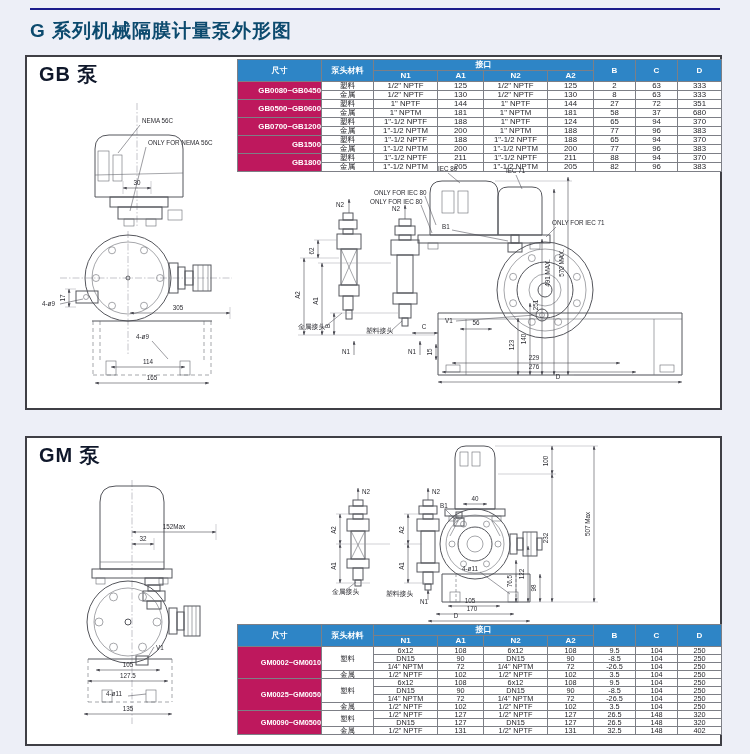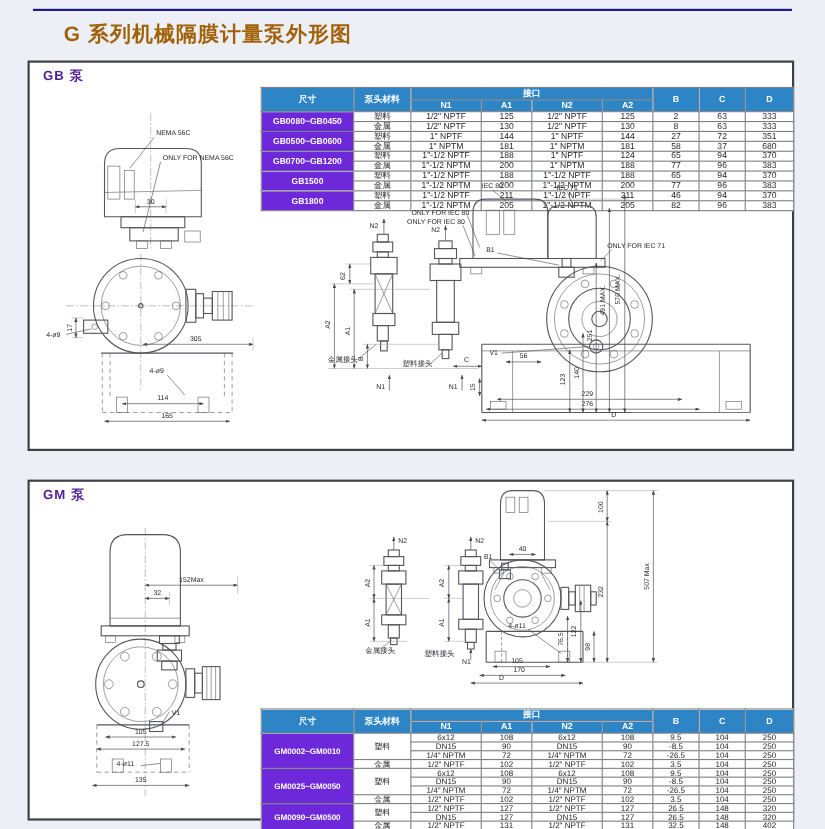--- a/index.html
+++ b/index.html
@@ -9,7 +9,7 @@
     font-family:"Liberation Sans", sans-serif;
   }
   .topline{position:absolute;left:30px;top:8px;width:690px;height:2px;background:#1b1b8c;}
-  .page-title{position:absolute;left:30px;top:18px;font-size:19px;font-weight:bold;color:#a16207;letter-spacing:1px;margin-left:28px;}
+  .page-title{position:absolute;left:30px;top:18px;font-size:19px;font-weight:bold;color:#0c4a6e;letter-spacing:1px;}
   .panel{position:absolute;background:#ffffff;border:2px solid #3f3f45;}
   #gb-panel{left:25px;top:55px;width:693px;height:351px;}
   #gm-panel{left:25px;top:436px;width:693px;height:306px;}

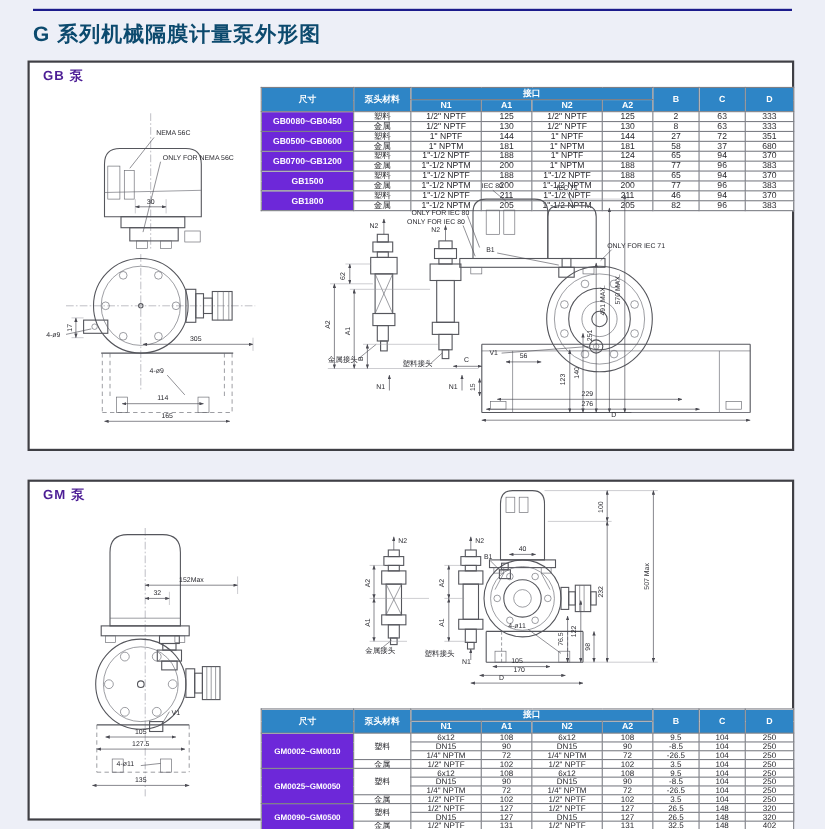--- a/index.html
+++ b/index.html
@@ -13,7 +13,7 @@
   .panel{position:absolute;background:#ffffff;border:2px solid #3f3f45;}
   #gb-panel{left:25px;top:55px;width:693px;height:351px;}
   #gm-panel{left:25px;top:436px;width:693px;height:306px;}
-  .panel-label{position:absolute;left:12px;top:4px;font-size:12px;font-weight:bold;color:#4c1d95;letter-spacing:1px;}
+  .panel-label{position:absolute;left:12px;top:4px;font-size:20px;font-weight:bold;color:#0f172a;letter-spacing:1px;}
   .dtable{border-collapse:collapse;position:absolute;table-layout:fixed;background:#fff;border:1.5px solid #3a3a40;margin-top:20px;}
   #gb-table{left:210px;top:2px;width:484px;}
   #gm-table{left:210px;top:186px;width:484px;}

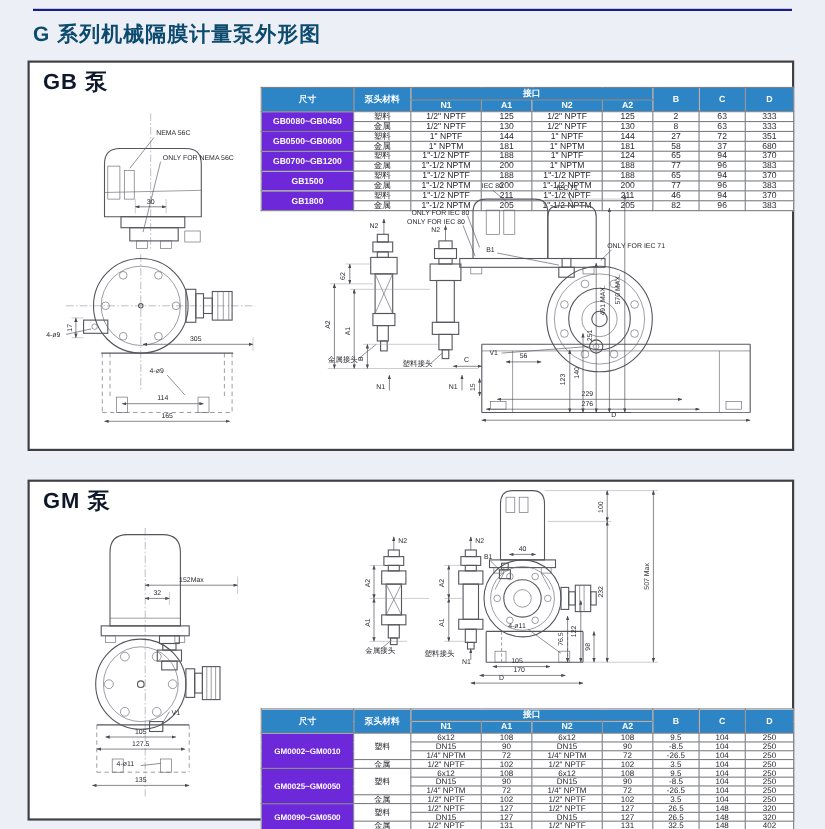--- a/index.html
+++ b/index.html
@@ -14,7 +14,7 @@
   #gb-panel{left:25px;top:55px;width:693px;height:351px;}
   #gm-panel{left:25px;top:436px;width:693px;height:306px;}
   .panel-label{position:absolute;left:12px;top:4px;font-size:20px;font-weight:bold;color:#0f172a;letter-spacing:1px;}
-  .dtable{border-collapse:collapse;position:absolute;table-layout:fixed;background:#fff;border:1.5px solid #3a3a40;margin-top:20px;}
+  .dtable{border-collapse:collapse;position:absolute;table-layout:fixed;background:#fff;border:1.5px solid #3a3a40;}
   #gb-table{left:210px;top:2px;width:484px;}
   #gm-table{left:210px;top:186px;width:484px;}
   .dtable th,.dtable td{border:1px solid #7d7f86;padding:0;text-align:center;white-space:nowrap;overflow:hidden;}

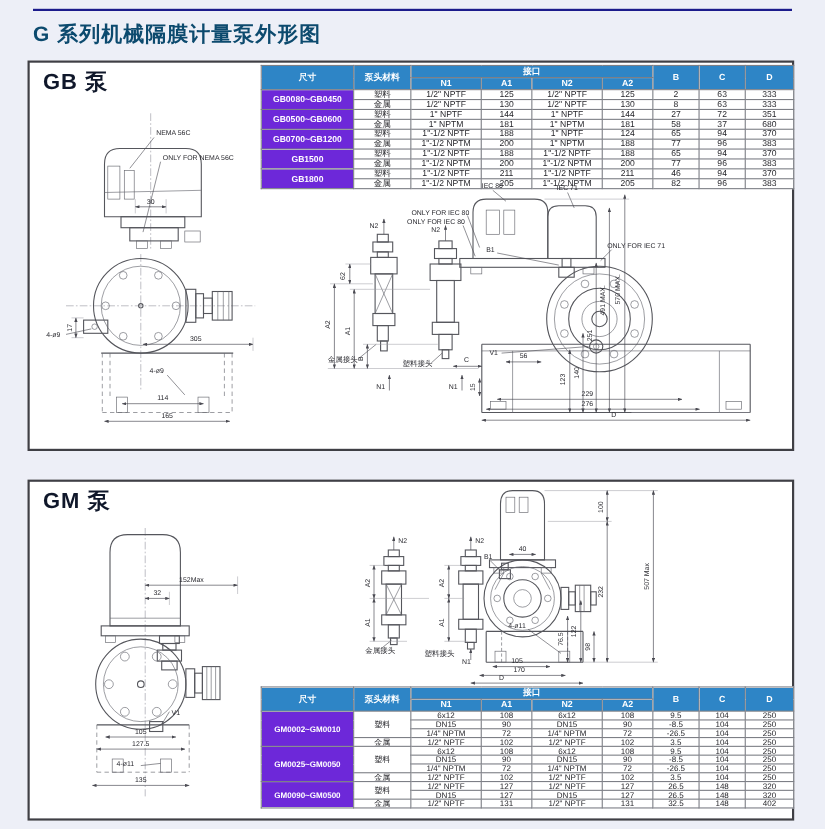--- a/index.html
+++ b/index.html
@@ -20,7 +20,7 @@
   .dtable th,.dtable td{border:1px solid #7d7f86;padding:0;text-align:center;white-space:nowrap;overflow:hidden;}
   .dtable th{background:#2e85c6;color:#fff;font-weight:bold;font-size:8px;height:10px;line-height:10px;}
   .dtable td{font-size:7.8px;color:#26262b;height:8px;line-height:8px;}
-  .dtable td.hd{background:#6d28d9;color:#fff;font-weight:bold;}
+  .dtable td.hd{background:#be185d;color:#fff;font-weight:bold;text-align:right;}
   #gm-table td{font-size:7.3px;height:7px;line-height:7px;}
   svg{position:absolute;}
   svg .g{fill:none;stroke:#55565c;stroke-width:1;}

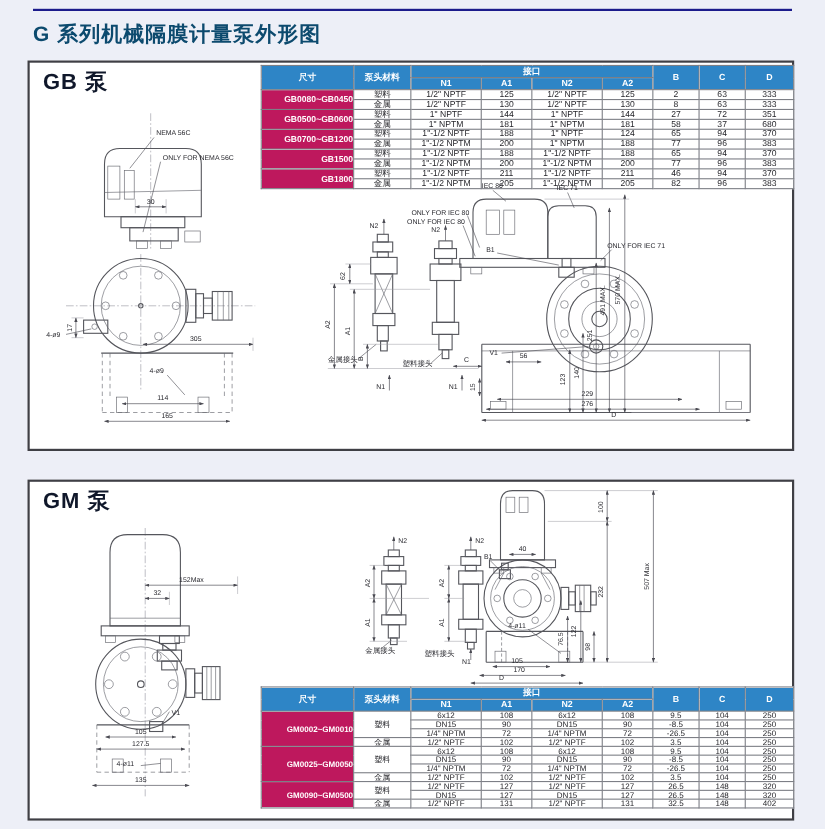--- a/index.html
+++ b/index.html
@@ -163,7 +163,7 @@
           <td>211</td>
           <td>1"-1/2 NPTF</td>
           <td>211</td>
-          <td>46</td>
+          <td>88</td>
           <td>94</td>
           <td>370</td>
         </tr>

